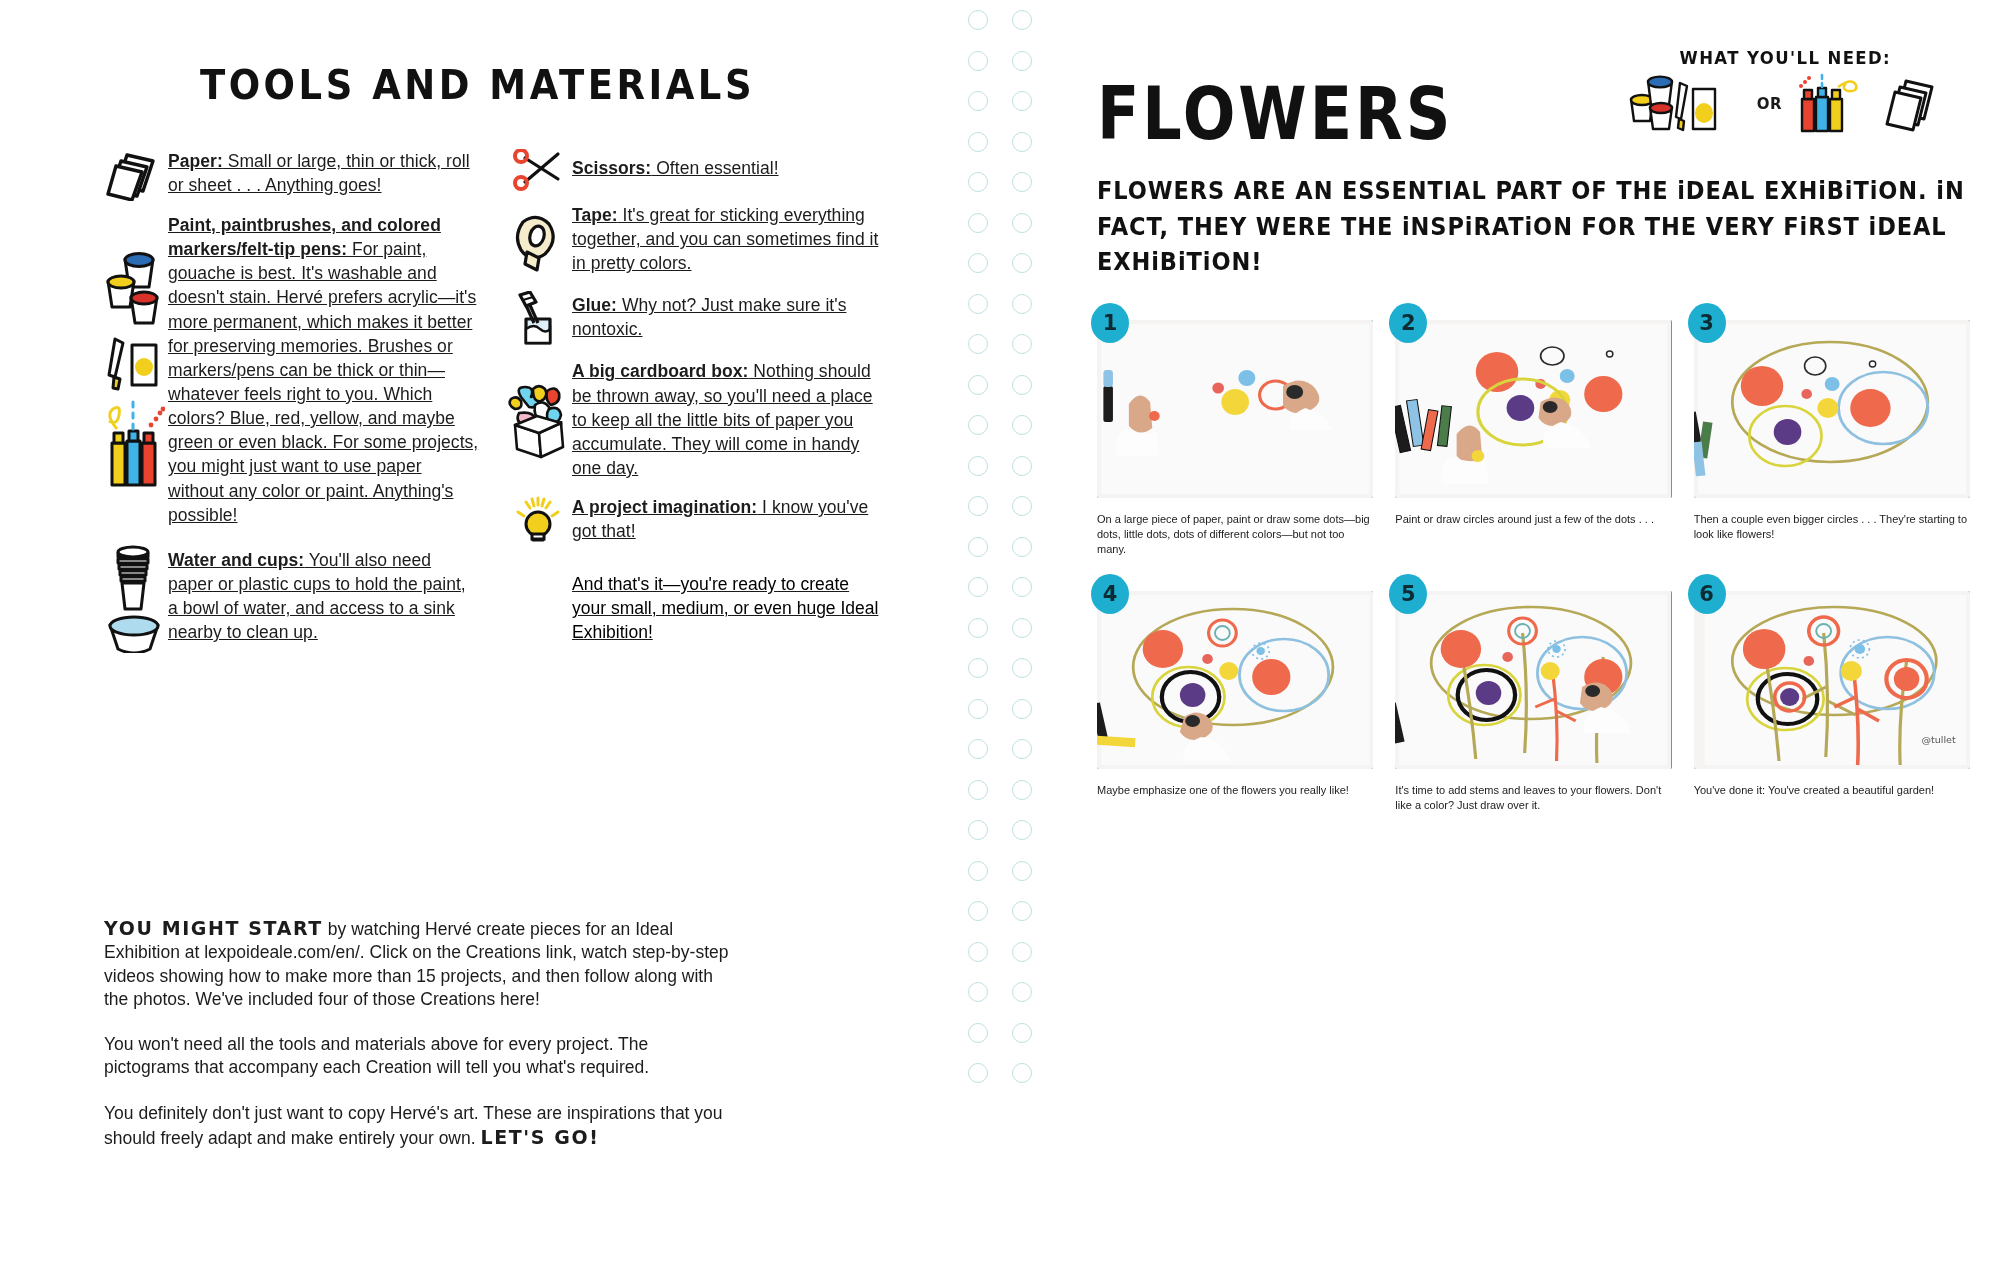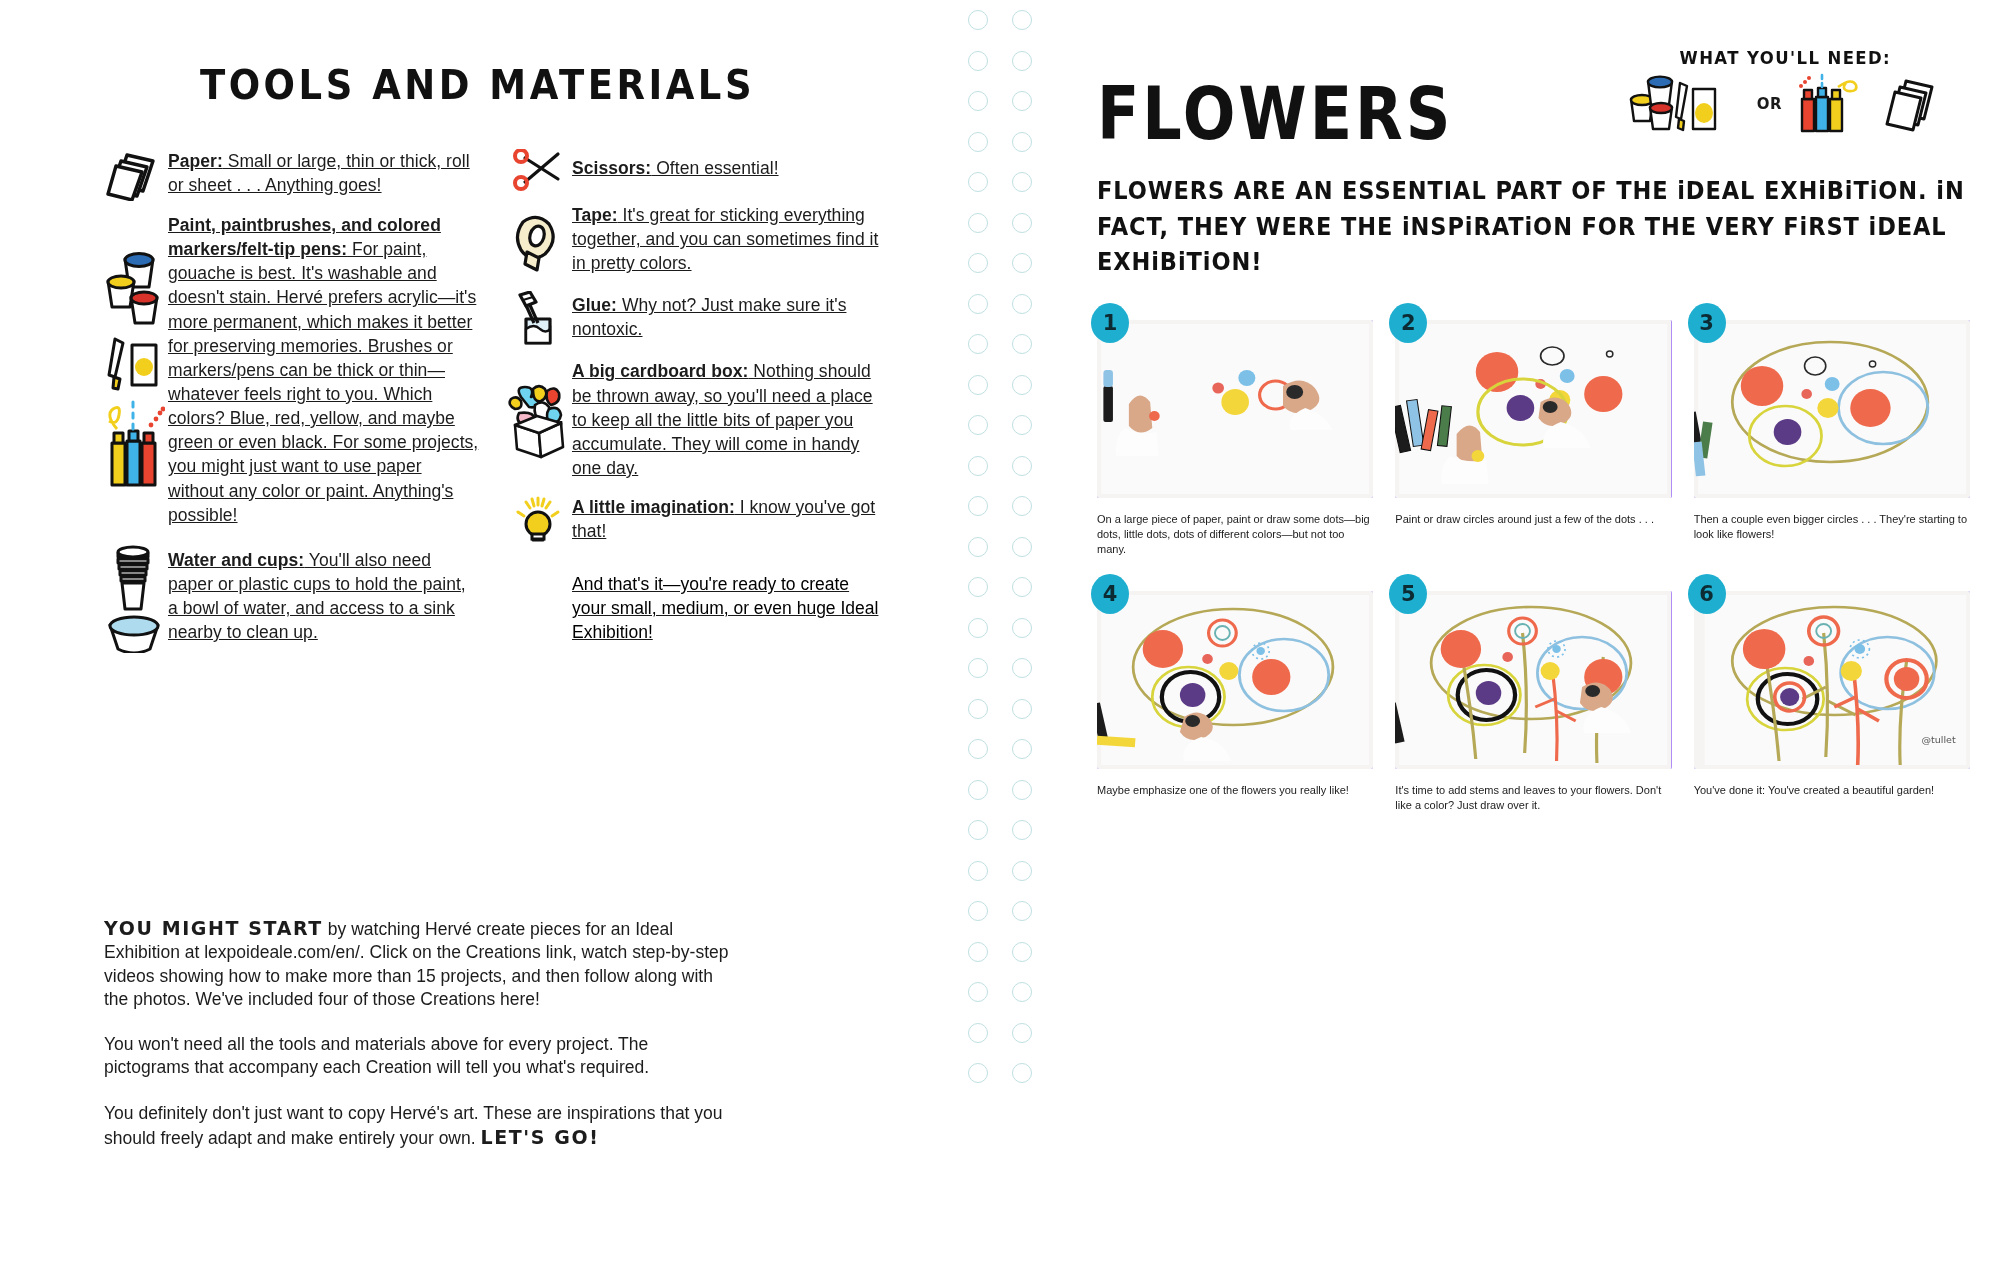--- a/index.html
+++ b/index.html
@@ -306,7 +306,7 @@
             </svg>
           </div>
           <div class="item-txt">
-            <b>A little imagination:</b><span> I know you've got that!</span>
+            <b>A project imagination:</b><span> I know you've got that!</span>
           </div>
         </div>
 

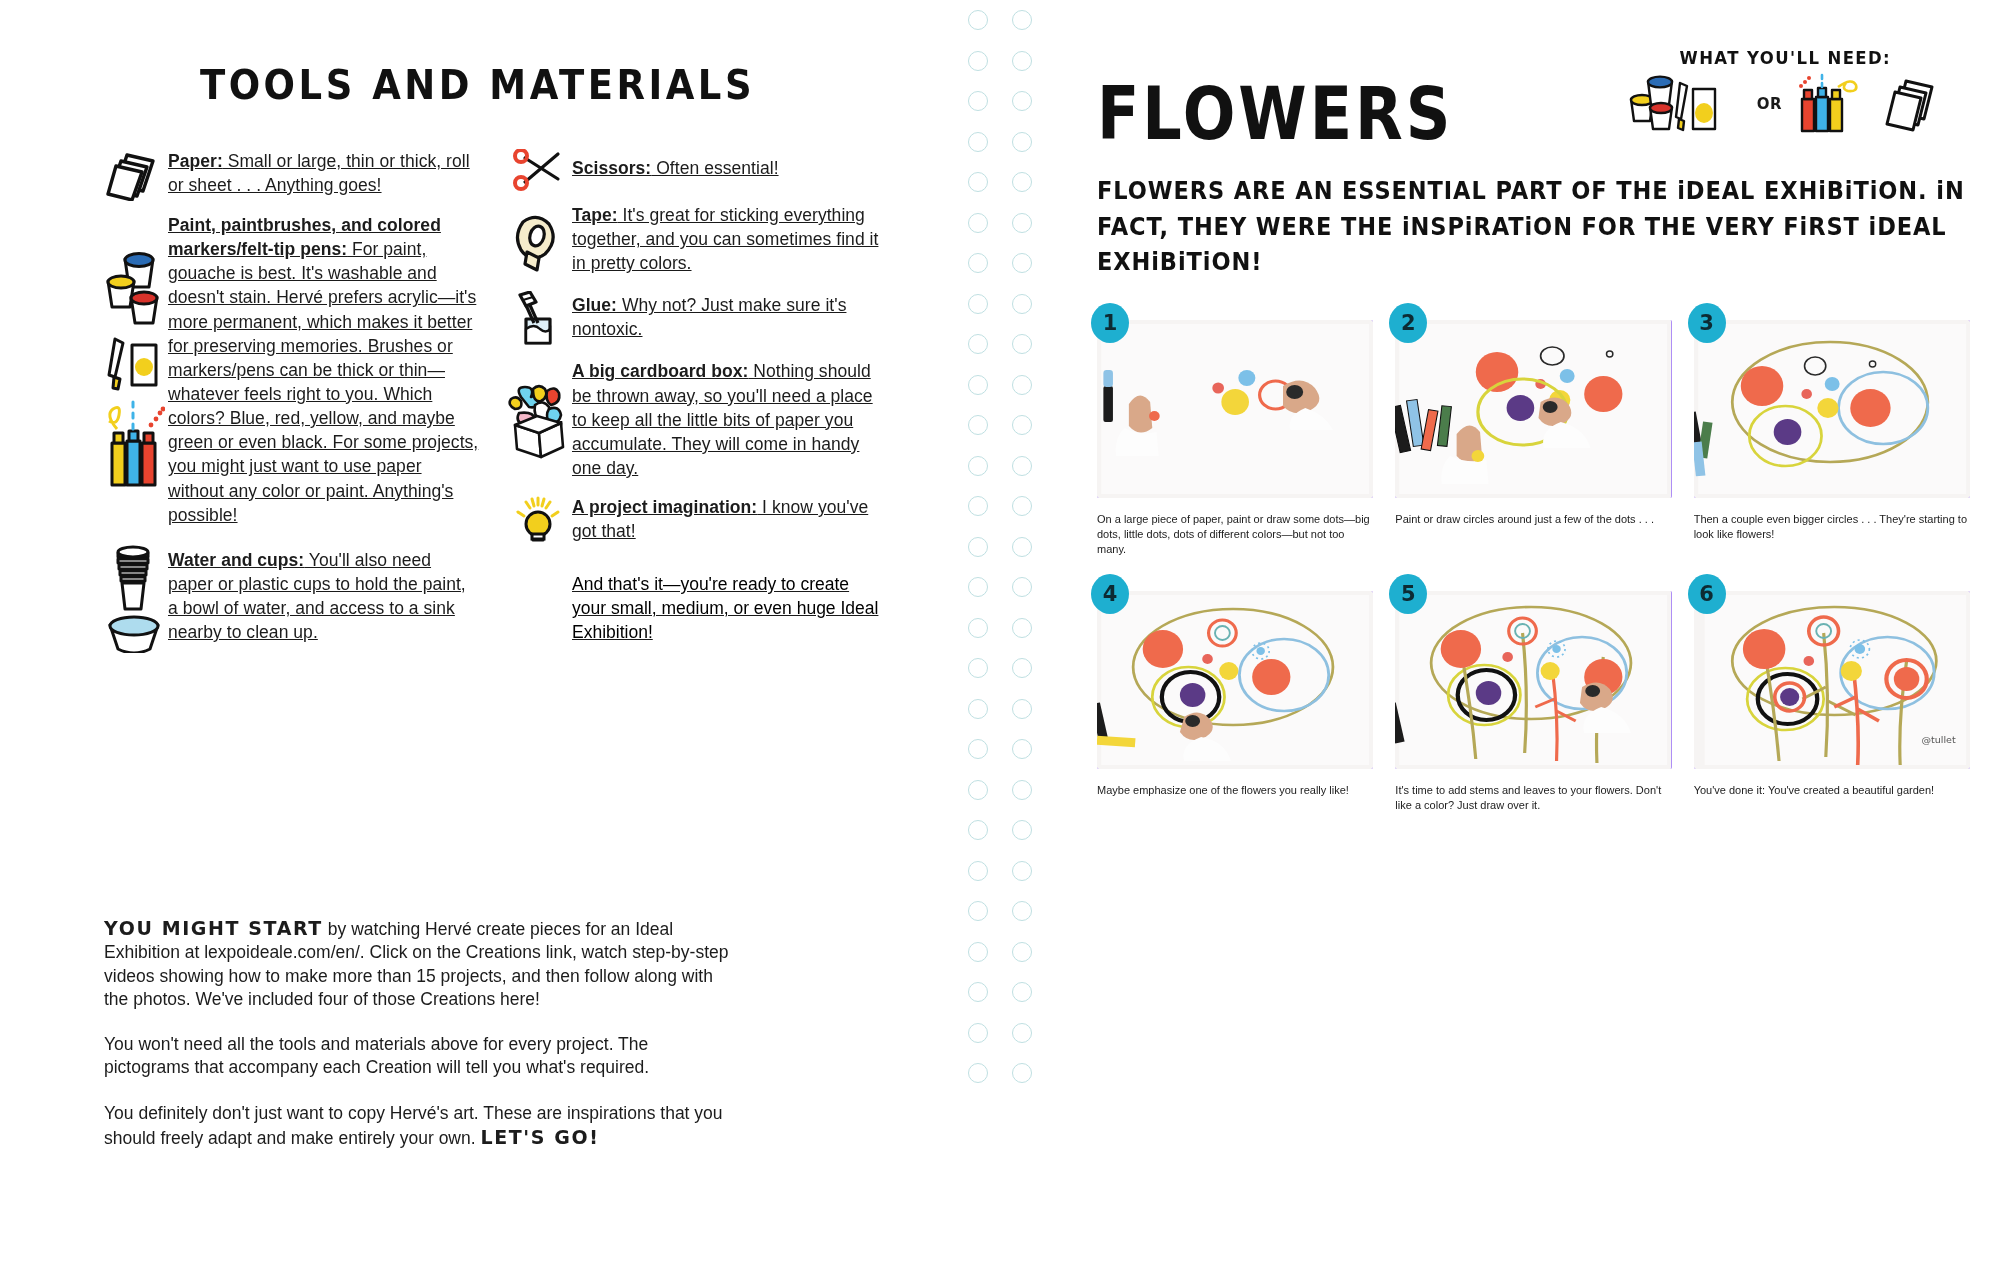--- a/index.html
+++ b/index.html
@@ -102,7 +102,7 @@
     font-size:21px;display:flex;align-items:center;justify-content:center;
     transform:scaleY(1.05);
   }
-  .photo{width:100%;height:178px;border-radius:2px;position:relative;overflow:hidden;background:#8b5cf6;}
+  .photo{width:100%;height:178px;border-radius:2px;position:relative;overflow:hidden;background:#0f766e;}
   .cap{font-size:11px;line-height:1.36;margin-top:14px;color:#1c1c1c;min-height:30px;}
   .row2{margin-top:34px;}
   svg{display:block;}

